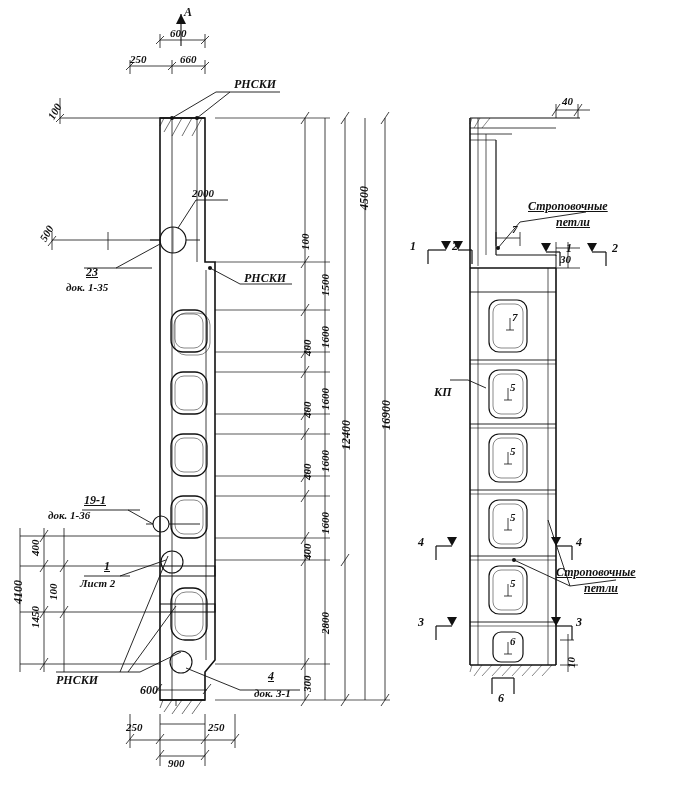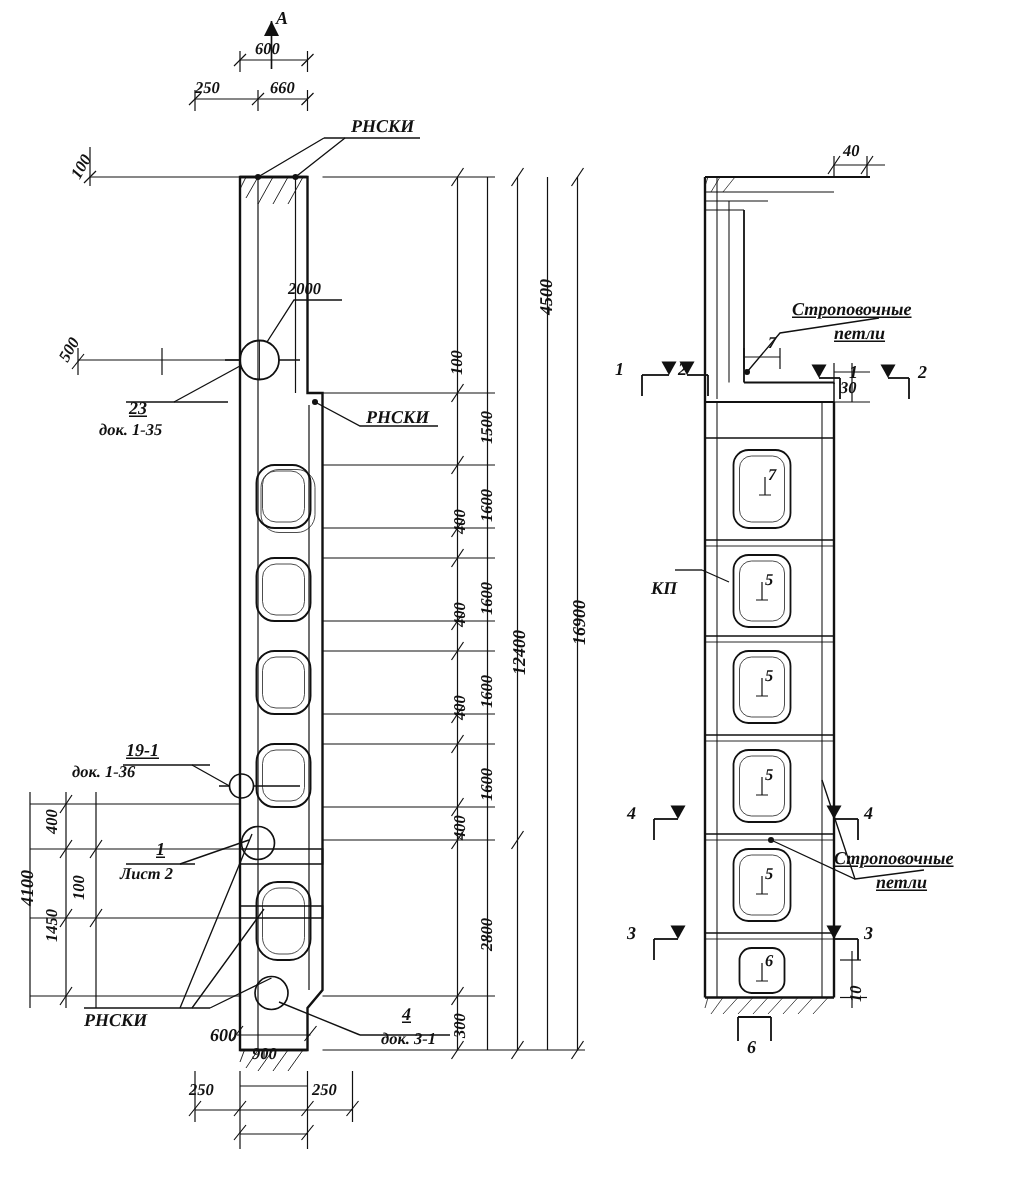--- a/index.html
+++ b/index.html
@@ -318,7 +318,7 @@
 
 <div class="lbl s11" style="left:140px;top:684px;">600</div>
 <div class="lbl s10" style="left:126px;top:722px;">250</div>
-<div class="lbl s10" style="left:168px;top:698px;">900</div>
+<div class="lbl s10" style="left:168px;top:758px;">900</div>
 <div class="lbl s10" style="left:208px;top:722px;">250</div>
 <div class="lbl s11" style="left:166px;top:758px;margin-top:44px;">1400</div>
 

